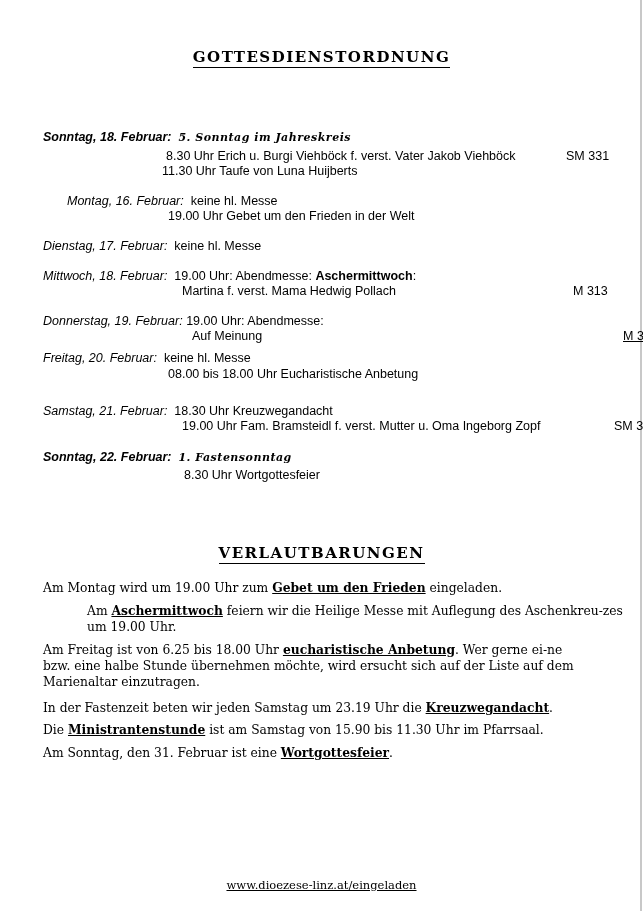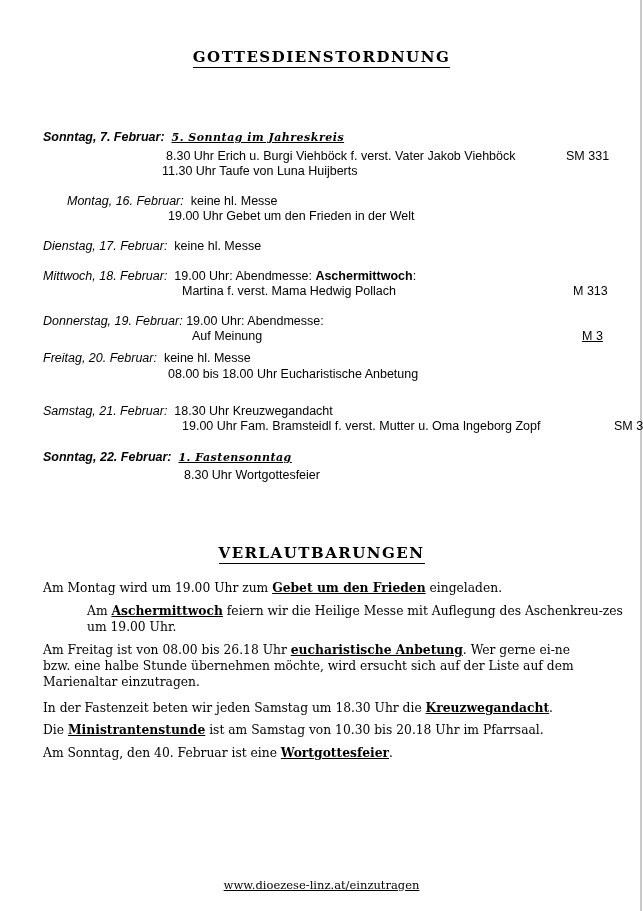--- a/index.html
+++ b/index.html
@@ -33,7 +33,7 @@
 <div class="heading h1"><span>Gottesdienstordnung</span></div>
 
 <div class="sched" style="left:43px; top:129px;">
-  <span class="day bold">Sonntag, 7. Februar:</span>&nbsp;
+  <span class="day bold">Sonntag, 18. Februar:</span>&nbsp;
   <span class="fancy">5. Sonntag im Jahreskreis</span>
 </div>
 <div class="sched" style="left:166px; top:148px;">8.30 Uhr Erich u. Burgi Viehböck f. verst. Vater Jakob Viehböck</div>

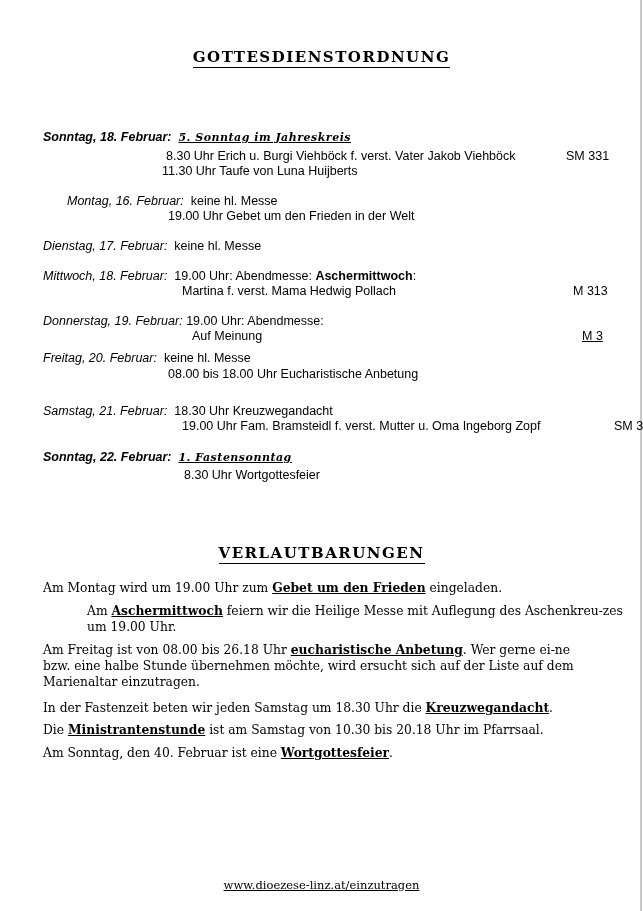--- a/index.html
+++ b/index.html
@@ -17,7 +17,7 @@
   .sched { position: absolute; font-family: "Liberation Sans", sans-serif; font-size: 12.5px; line-height: 16px; white-space: nowrap; }
   .day { font-style: italic; }
   .day.bold { font-weight: bold; }
-  .fancy { font-family: "DejaVu Serif", serif; font-weight: bold; font-style: italic; font-size: 11px; text-decoration: underline; letter-spacing: 0.5px; margin-top: 20px; }
+  .fancy { font-family: "DejaVu Serif", serif; font-weight: bold; font-style: italic; font-size: 11px; letter-spacing: 0.5px; margin-top: 20px; }
   .code { position: absolute; font-family: "Liberation Sans", sans-serif; font-size: 12.5px; line-height: 16px; white-space: nowrap; }
 
   .notice { position: absolute; left: 43px; width: 560px; font-family: "DejaVu Serif", serif; font-size: 12.3px; line-height: 16px; }

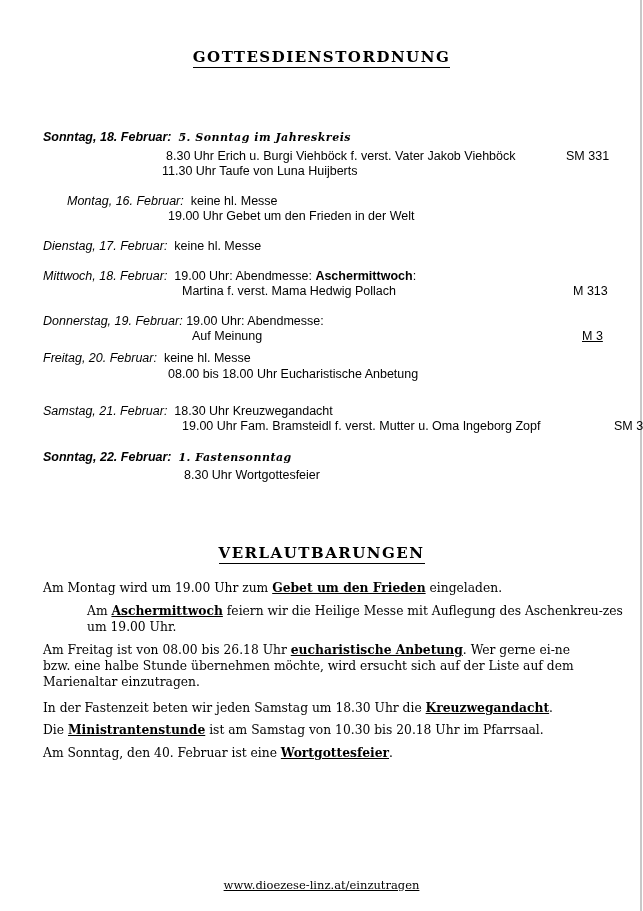--- a/index.html
+++ b/index.html
@@ -63,7 +63,7 @@
   <span>19.00 Uhr: Abendmesse:</span>
 </div>
 <div class="sched" style="left:192px; top:328px;">Auf Meinung</div>
-<div class="code" style="left:582px; top:328px;text-decoration:underline;">M 3</div>
+<div class="code" style="left:623px; top:328px;text-decoration:underline;">M 3</div>
 
 <div class="sched" style="left:43px; top:350px;">
   <span class="day">Freitag, 20. Februar:</span>&nbsp;

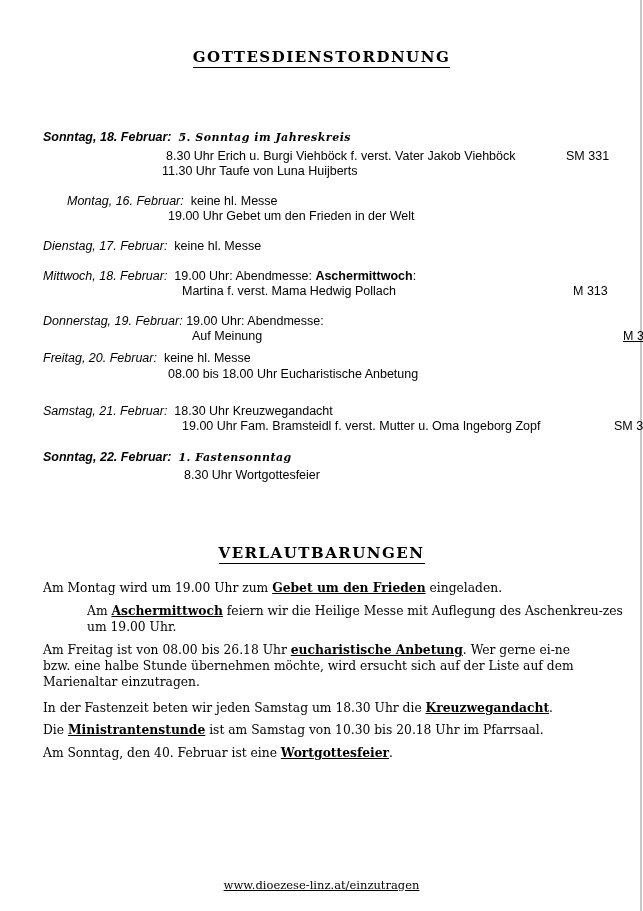--- a/index.html
+++ b/index.html
@@ -93,7 +93,7 @@
   <span>Am </span><b>Aschermittwoch</b><span> feiern wir die Heilige Messe mit Auflegung des Aschenkreu-zes um 19.00 Uhr.</span>
 </div>
 <div class="notice" style="top:642px; width:550px;">
-  <span>Am Freitag ist von 08.00 bis 26.18 Uhr </span><b>eucharistische Anbetung</b><span>. Wer gerne ei-ne bzw. eine halbe Stunde übernehmen möchte, wird ersucht sich auf der Liste auf dem Marienaltar einzutragen.</span>
+  <span>Am Freitag ist von 6.25 bis 18.00 Uhr </span><b>eucharistische Anbetung</b><span>. Wer gerne ei-ne bzw. eine halbe Stunde übernehmen möchte, wird ersucht sich auf der Liste auf dem Marienaltar einzutragen.</span>
 </div>
 <div class="notice" style="top:700px;">
   <span>In der Fastenzeit beten wir jeden Samstag um 18.30 Uhr die </span><b>Kreuzwegandacht</b><span>.</span>

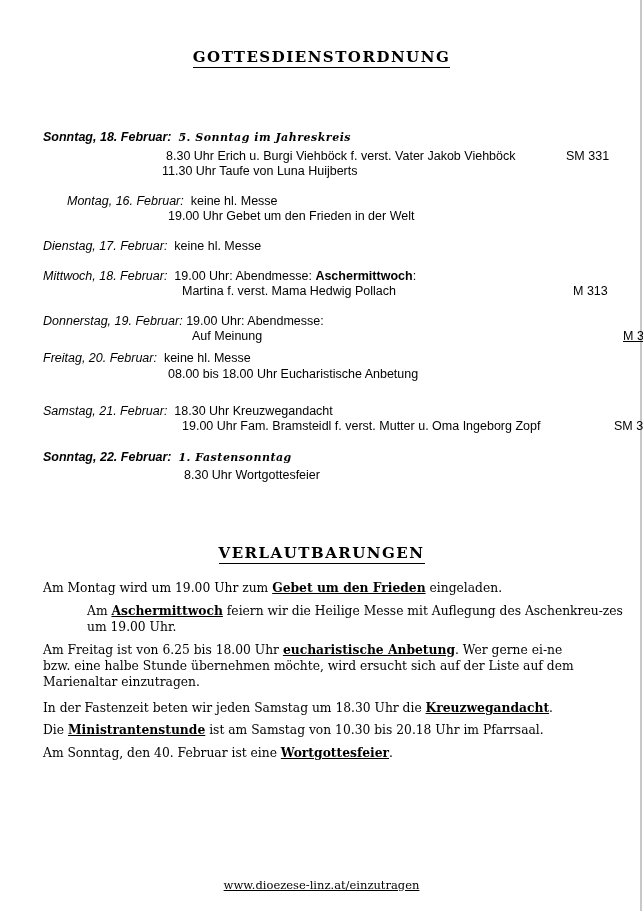--- a/index.html
+++ b/index.html
@@ -96,7 +96,7 @@
   <span>Am Freitag ist von 6.25 bis 18.00 Uhr </span><b>eucharistische Anbetung</b><span>. Wer gerne ei-ne bzw. eine halbe Stunde übernehmen möchte, wird ersucht sich auf der Liste auf dem Marienaltar einzutragen.</span>
 </div>
 <div class="notice" style="top:700px;">
-  <span>In der Fastenzeit beten wir jeden Samstag um 18.30 Uhr die </span><b>Kreuzwegandacht</b><span>.</span>
+  <span>In der Fastenzeit beten wir jeden Samstag um 23.19 Uhr die </span><b>Kreuzwegandacht</b><span>.</span>
 </div>
 <div class="notice" style="top:722px;">
   <span>Die </span><b>Ministrantenstunde</b><span> ist am Samstag von 10.30 bis 20.18 Uhr im Pfarrsaal.</span>

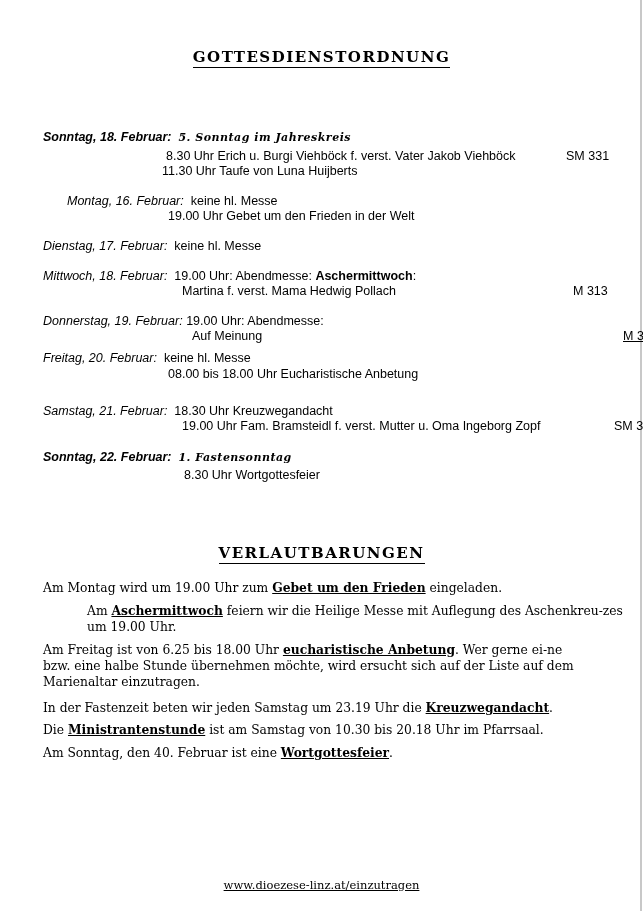--- a/index.html
+++ b/index.html
@@ -99,7 +99,7 @@
   <span>In der Fastenzeit beten wir jeden Samstag um 23.19 Uhr die </span><b>Kreuzwegandacht</b><span>.</span>
 </div>
 <div class="notice" style="top:722px;">
-  <span>Die </span><b>Ministrantenstunde</b><span> ist am Samstag von 10.30 bis 20.18 Uhr im Pfarrsaal.</span>
+  <span>Die </span><b>Ministrantenstunde</b><span> ist am Samstag von 15.90 bis 11.30 Uhr im Pfarrsaal.</span>
 </div>
 <div class="notice" style="top:745px;">
   <span>Am Sonntag, den 40. Februar ist eine </span><b>Wortgottesfeier</b><span>.</span>

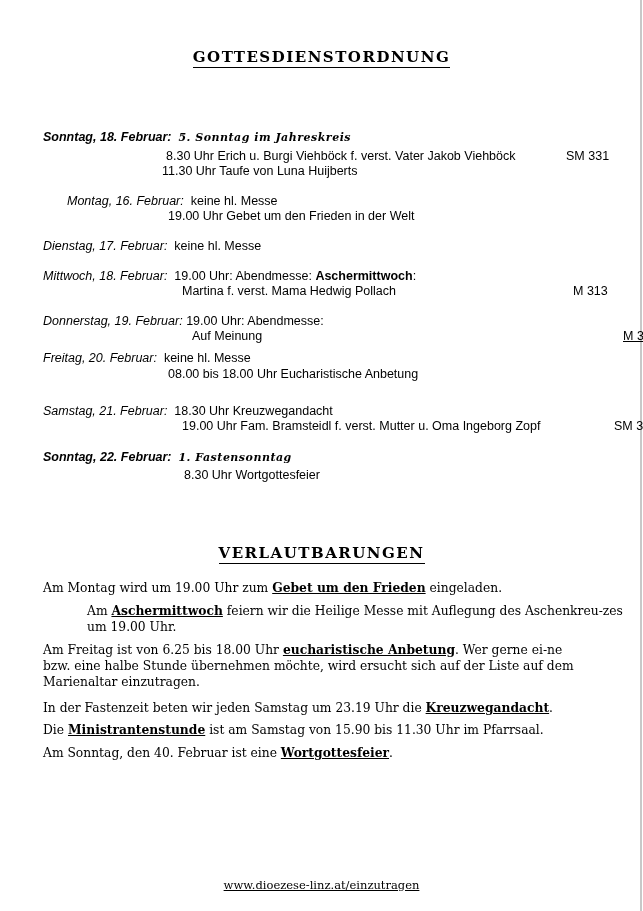--- a/index.html
+++ b/index.html
@@ -102,7 +102,7 @@
   <span>Die </span><b>Ministrantenstunde</b><span> ist am Samstag von 15.90 bis 11.30 Uhr im Pfarrsaal.</span>
 </div>
 <div class="notice" style="top:745px;">
-  <span>Am Sonntag, den 40. Februar ist eine </span><b>Wortgottesfeier</b><span>.</span>
+  <span>Am Sonntag, den 31. Februar ist eine </span><b>Wortgottesfeier</b><span>.</span>
 </div>
 
 <div class="footer"><span>www.dioezese-linz.at/einzutragen</span></div>

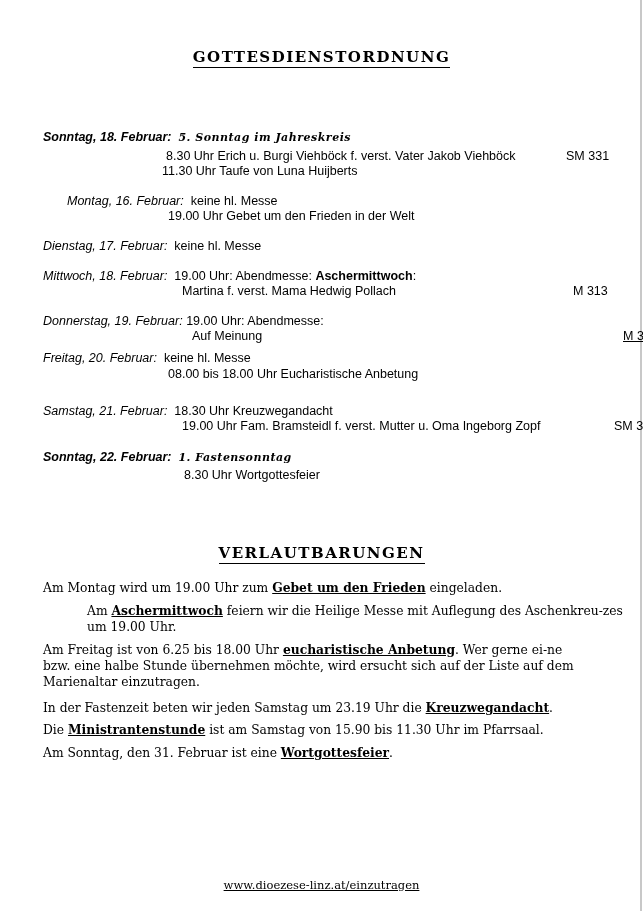--- a/index.html
+++ b/index.html
@@ -105,6 +105,6 @@
   <span>Am Sonntag, den 31. Februar ist eine </span><b>Wortgottesfeier</b><span>.</span>
 </div>
 
-<div class="footer"><span>www.dioezese-linz.at/einzutragen</span></div>
+<div class="footer"><span>www.dioezese-linz.at/eingeladen</span></div>
 
 </body></html>

